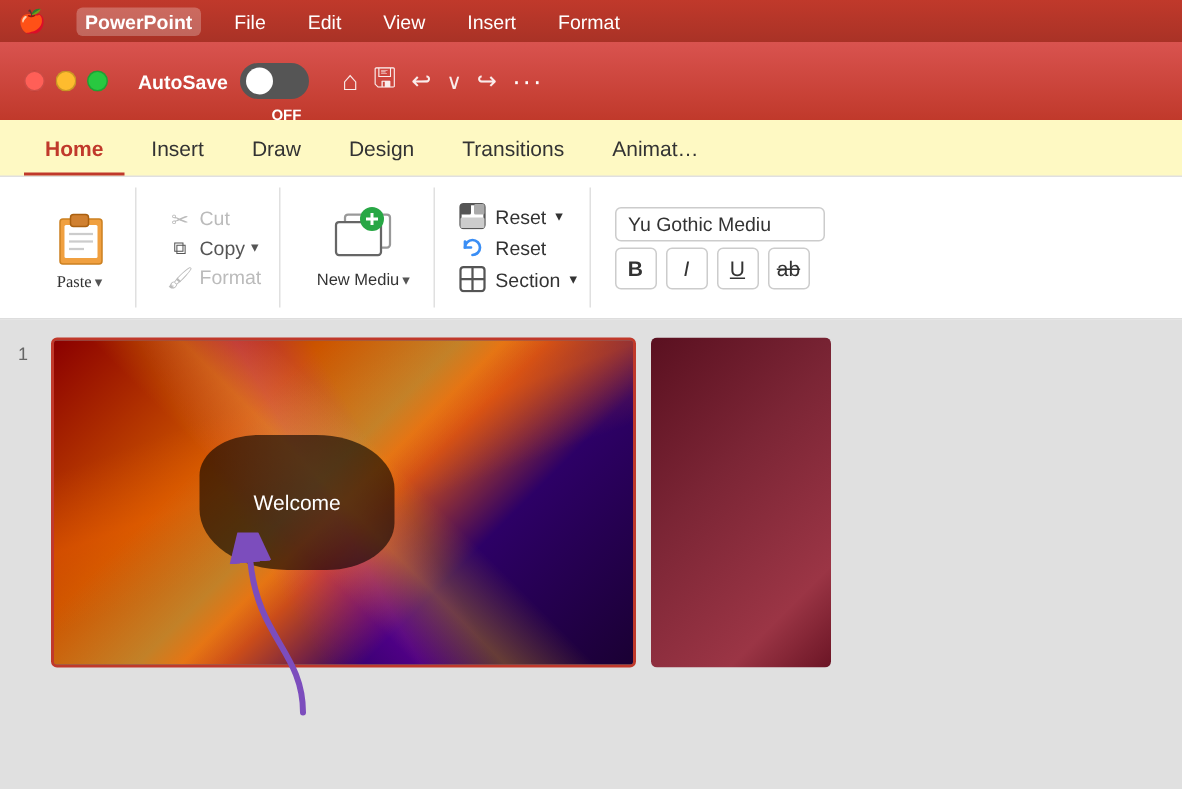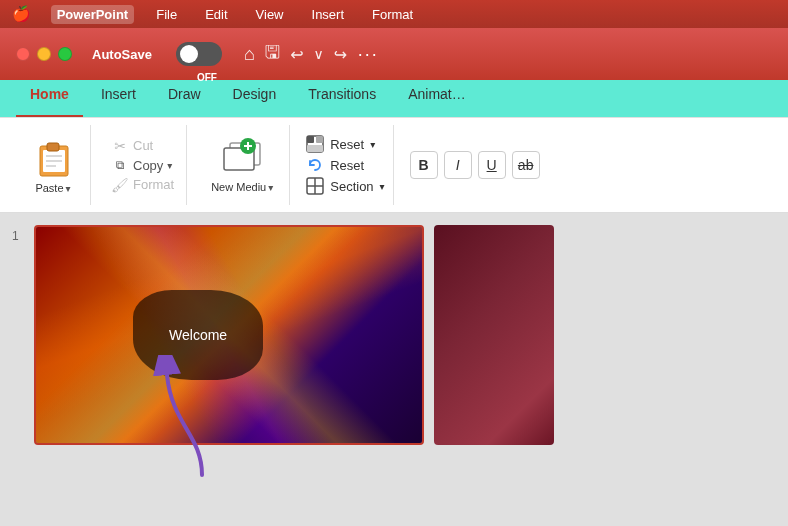--- a/index.html
+++ b/index.html
@@ -48,7 +48,7 @@
     .tl-green { background: #28c840; }
 
     .autosave-section {
-      display: flex; align-items: center; gap: 24px;
+      display: flex; align-items: center; gap: 8px;
       margin-left: 8px;
     }
     .autosave-label { color: white; font-size: 13px; font-weight: 600; }

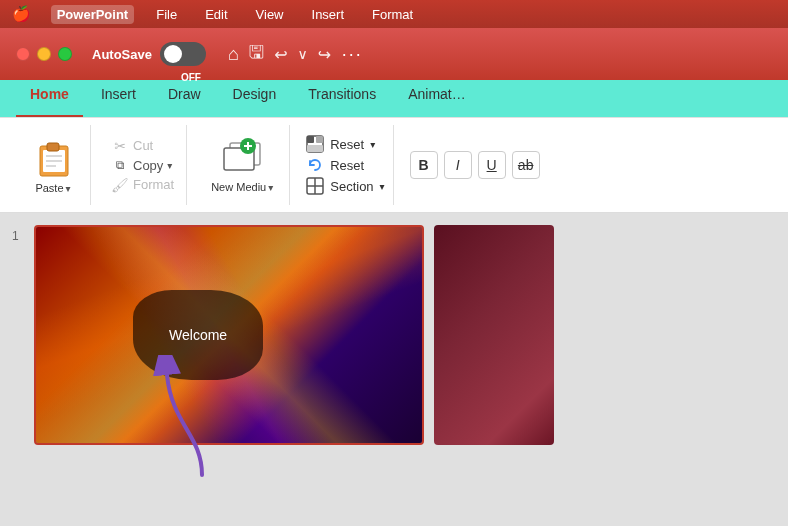--- a/index.html
+++ b/index.html
@@ -82,9 +82,10 @@
 
     
     .ribbon-tabs {
-      background: #5eead4;
+      background: #fef9c3;
       height: 38px;
       display: flex;
+      align-items: flex-end;
       padding: 0 16px;
       border-bottom: 1px solid #e0e0e0;
       gap: 4px;

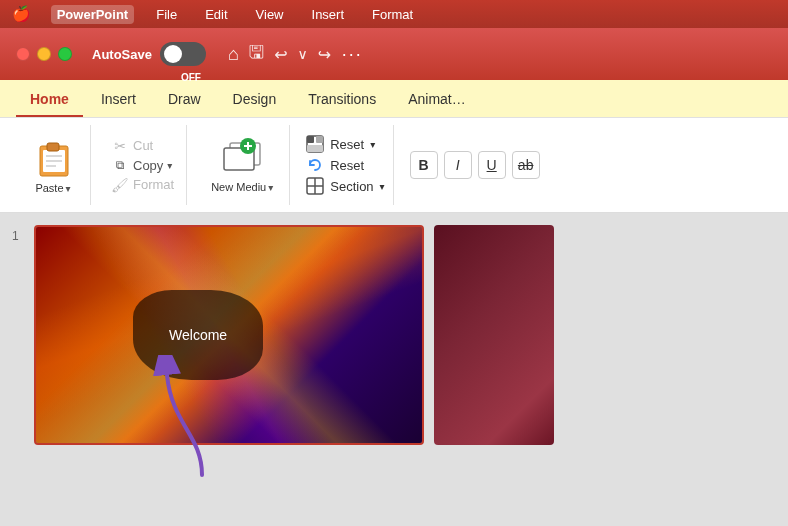--- a/index.html
+++ b/index.html
@@ -407,6 +407,7 @@
   </div>
 
   <div class="font-section">
+    <div class="font-name-box" style="overflow:hidden;white-space:nowrap;text-overflow:ellipsis;">Yu Gothic Mediu</div>
     <div class="font-style-row">
       <div class="font-btn bold">B</div>
       <div class="font-btn italic">I</div>

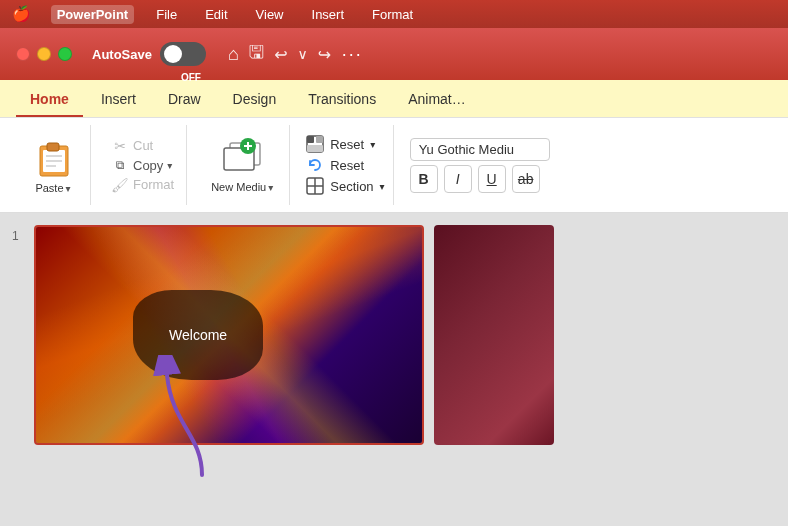--- a/index.html
+++ b/index.html
@@ -128,7 +128,7 @@
     
     .paste-btn {
       display: flex; flex-direction: column; align-items: center; gap: 2px;
-      cursor: pointer; padding: 4px 8px;
+      cursor: pointer; padding: 4px 8px; font-family: Liberation Serif, serif;
     }
 
     

